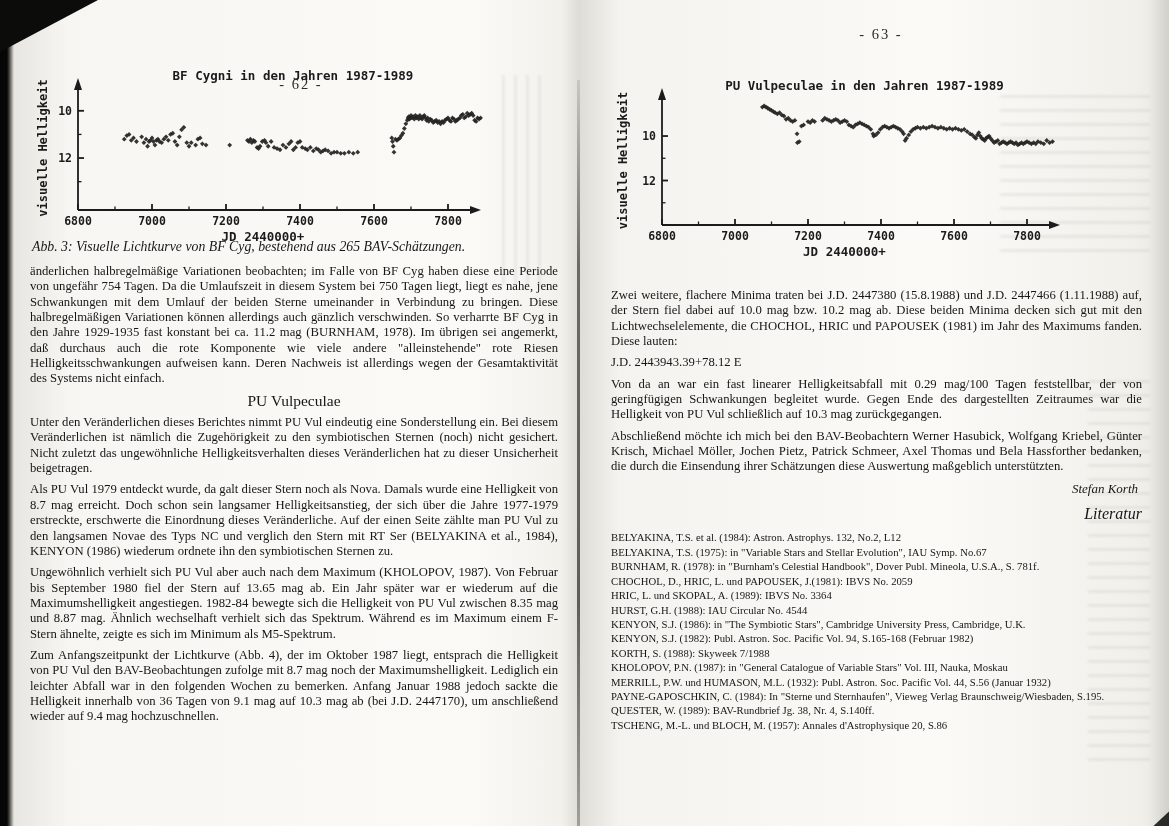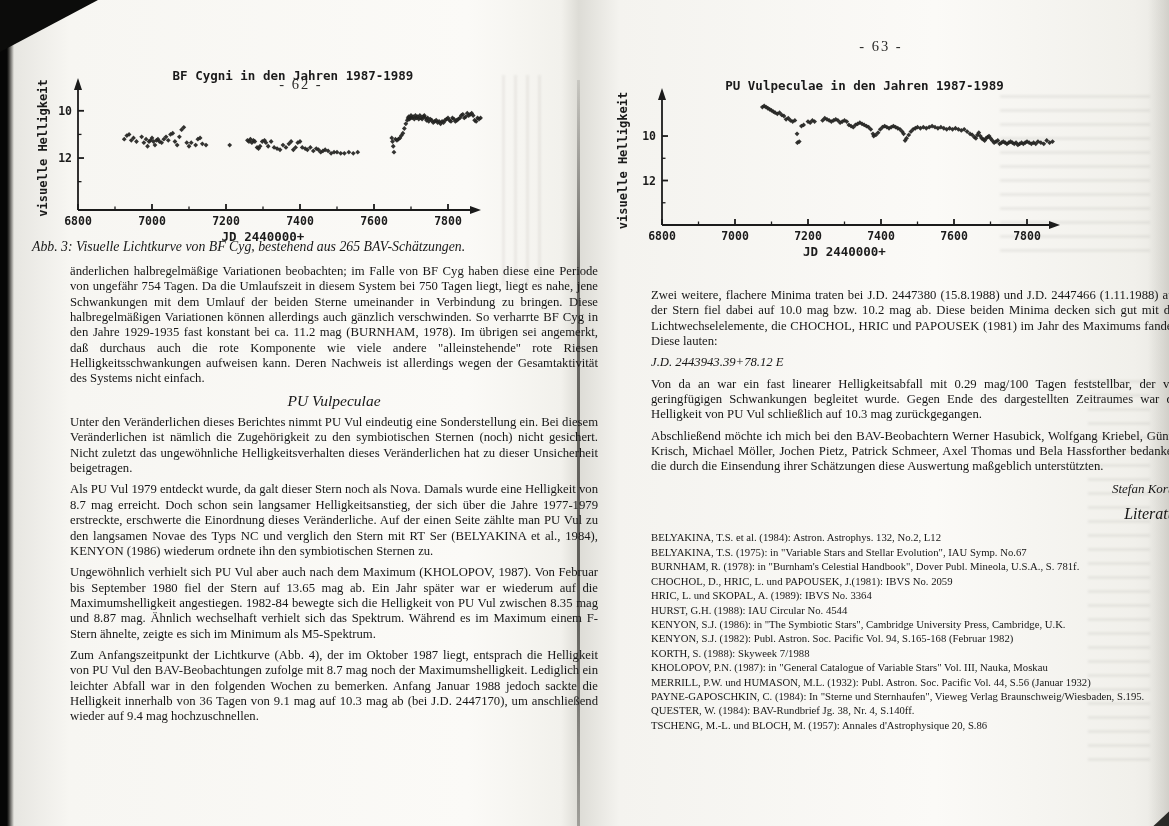--- a/index.html
+++ b/index.html
@@ -249,7 +249,7 @@
     <p>Zum Anfangszeitpunkt der Lichtkurve (Abb. 4), der im Oktober 1987 liegt, entsprach die Helligkeit von PU Vul den BAV-Beobachtungen zufolge mit 8.7 mag noch der Maximumshelligkeit. Lediglich ein leichter Abfall war in den folgenden Wochen zu bemerken. Anfang Januar 1988 jedoch sackte die Helligkeit innerhalb von 36 Tagen von 9.1 mag auf 10.3 mag ab (bei J.D. 2447170), um anschließend wieder auf 9.4 mag hochzuschnellen.</p>
   </div>
 
-  <div class="pagenum" style="left:816px;top:38px;">- 63 -</div>
+  <div class="pagenum" style="left:816px;top:26px;">- 63 -</div>
 
   <svg id="chart-pu" width="470" height="195" style="position:absolute;left:614px;top:76px;">
       <line x1="48" y1="18" x2="48" y2="149" stroke="#1b1b1b" stroke-width="1.8"></line>

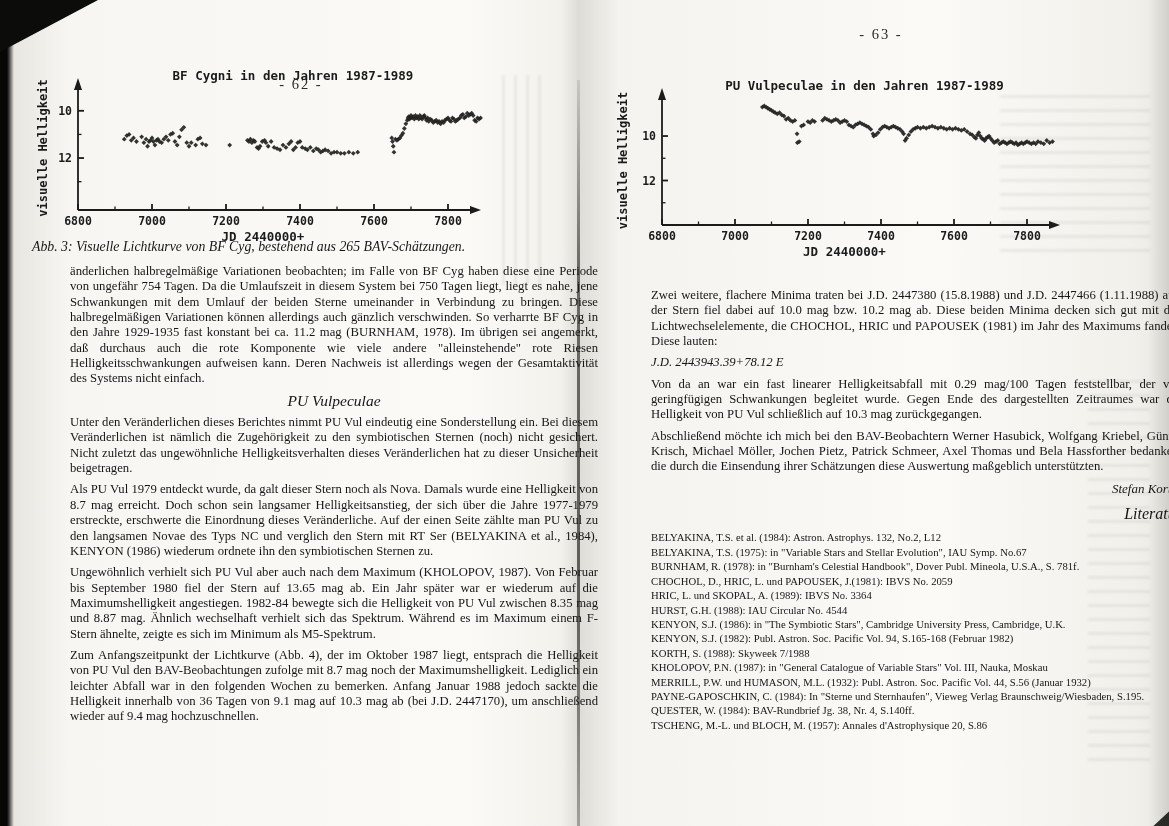--- a/index.html
+++ b/index.html
@@ -28,7 +28,7 @@
   
   .pagenum{position:absolute;width:130px;text-align:center;font-size:14.5px;letter-spacing:2px;color:#2a2a28;}
   .caption{position:absolute;font-style:italic;font-size:13.8px;color:#171717;white-space:nowrap;}
-  .body-text{position:absolute;text-align:justify;font-size:12.7px;line-height:15.35px;color:#161616;margin-left:40px;}
+  .body-text{position:absolute;text-align:justify;font-size:12.7px;line-height:15.35px;color:#161616;}
   .body-text p{margin:0 0 6px 0;}
   .section-heading{font-style:italic;font-weight:normal;font-size:15.5px;text-align:center;margin:5px 0 7px 0;}
   .formula-line{margin:0 0 6px 0;text-align:left;font-style:italic;}

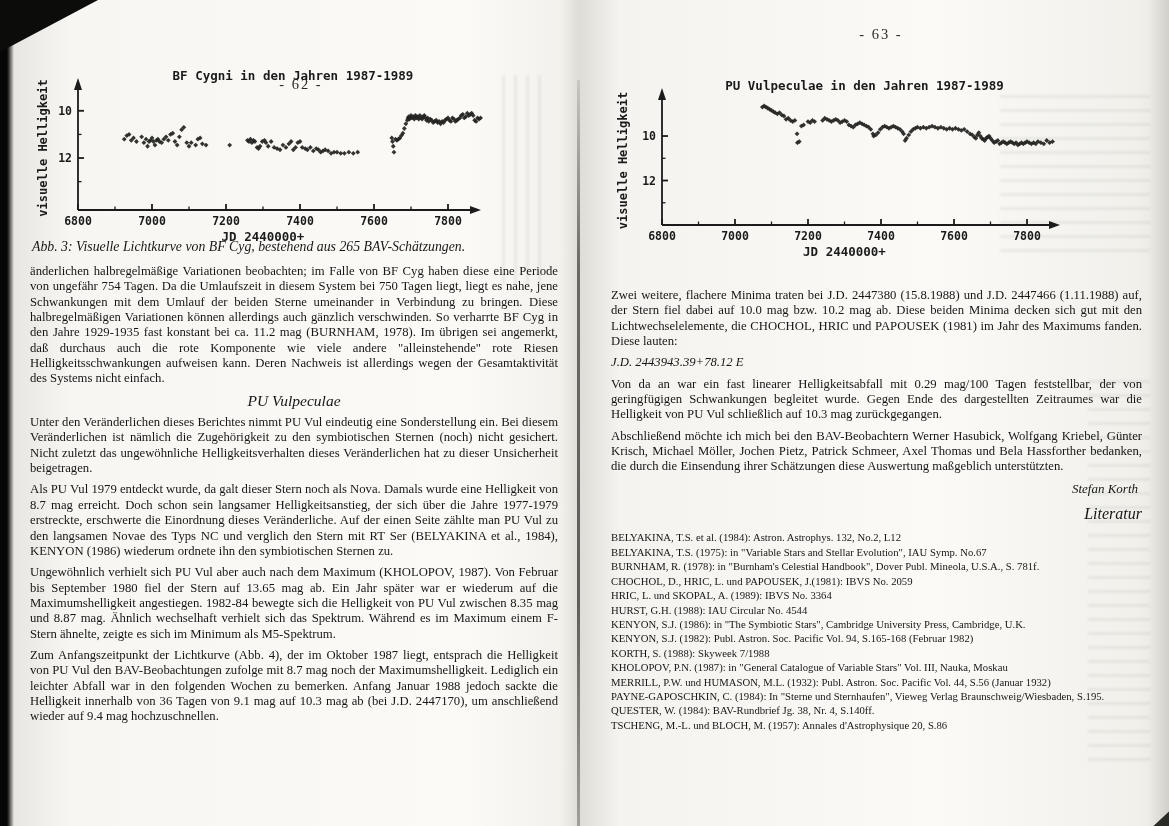--- a/index.html
+++ b/index.html
@@ -31,7 +31,7 @@
   .body-text{position:absolute;text-align:justify;font-size:12.7px;line-height:15.35px;color:#161616;}
   .body-text p{margin:0 0 6px 0;}
   .section-heading{font-style:italic;font-weight:normal;font-size:15.5px;text-align:center;margin:5px 0 7px 0;}
-  .formula-line{margin:0 0 6px 0;text-align:left;font-style:italic;}
+  .formula-line{margin:0 0 6px 0;text-align:left;}
   .signature{text-align:right;font-style:italic;margin:2px 4px 0 0;font-size:13px;}
   .lit-heading{font-style:italic;font-weight:normal;font-size:16px;text-align:right;margin:10px 0 9px 0;}
   .refs{font-size:10.7px;line-height:14.4px;text-align:left;}

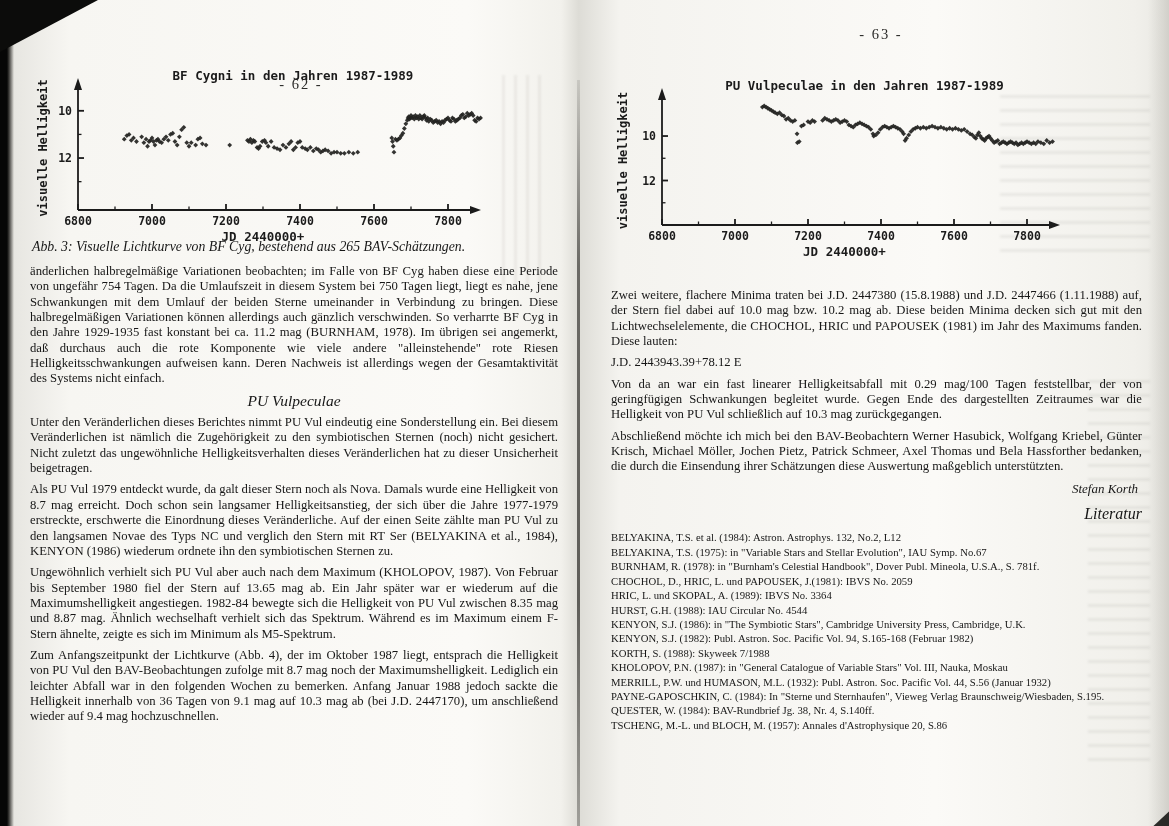--- a/index.html
+++ b/index.html
@@ -30,7 +30,7 @@
   .caption{position:absolute;font-style:italic;font-size:13.8px;color:#171717;white-space:nowrap;}
   .body-text{position:absolute;text-align:justify;font-size:12.7px;line-height:15.35px;color:#161616;}
   .body-text p{margin:0 0 6px 0;}
-  .section-heading{font-style:italic;font-weight:normal;font-size:15.5px;text-align:center;margin:5px 0 7px 0;}
+  .section-heading{font-weight:normal;font-size:15.5px;text-align:center;margin:5px 0 7px 0;}
   .formula-line{margin:0 0 6px 0;text-align:left;}
   .signature{text-align:right;font-style:italic;margin:2px 4px 0 0;font-size:13px;}
   .lit-heading{font-style:italic;font-weight:normal;font-size:16px;text-align:right;margin:10px 0 9px 0;}

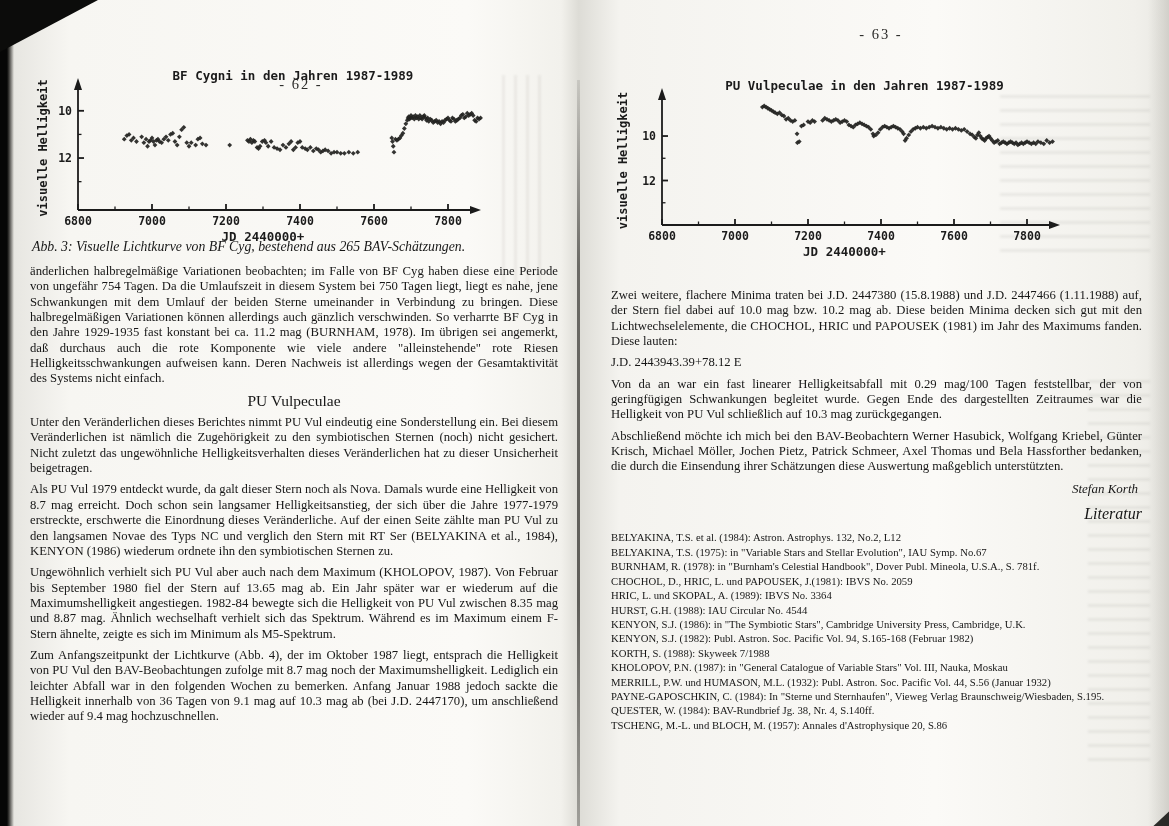--- a/index.html
+++ b/index.html
@@ -438,7 +438,7 @@
       <div>KHOLOPOV, P.N. (1987): in "General Catalogue of Variable Stars" Vol. III, Nauka, Moskau</div>
       <div>MERRILL, P.W. und HUMASON, M.L. (1932): Publ. Astron. Soc. Pacific Vol. 44, S.56 (Januar 1932)</div>
       <div>PAYNE-GAPOSCHKIN, C. (1984): In "Sterne und Sternhaufen", Vieweg Verlag Braunschweig/Wiesbaden, S.195.</div>
-      <div>QUESTER, W. (1984): BAV-Rundbrief Jg. 38, Nr. 4, S.140ff.</div>
+      <div>QUESTER, W. (1989): BAV-Rundbrief Jg. 38, Nr. 4, S.140ff.</div>
       <div>TSCHENG, M.-L. und BLOCH, M. (1957): Annales d'Astrophysique 20, S.86</div>
     </div>
   </div>

